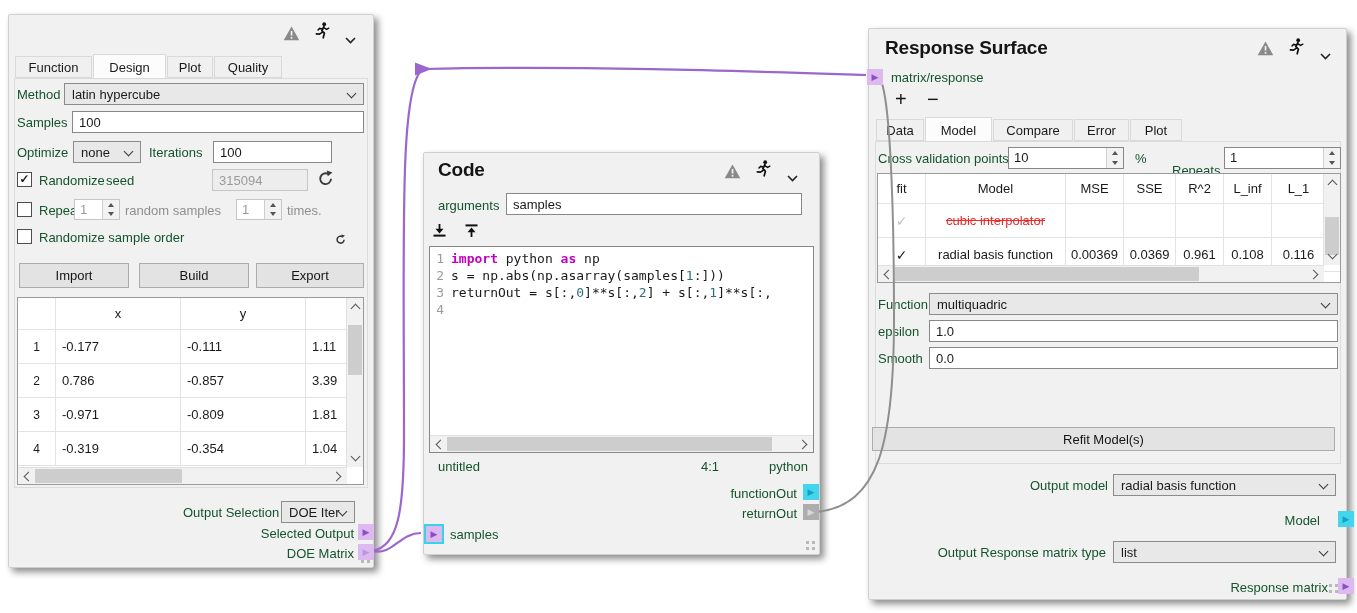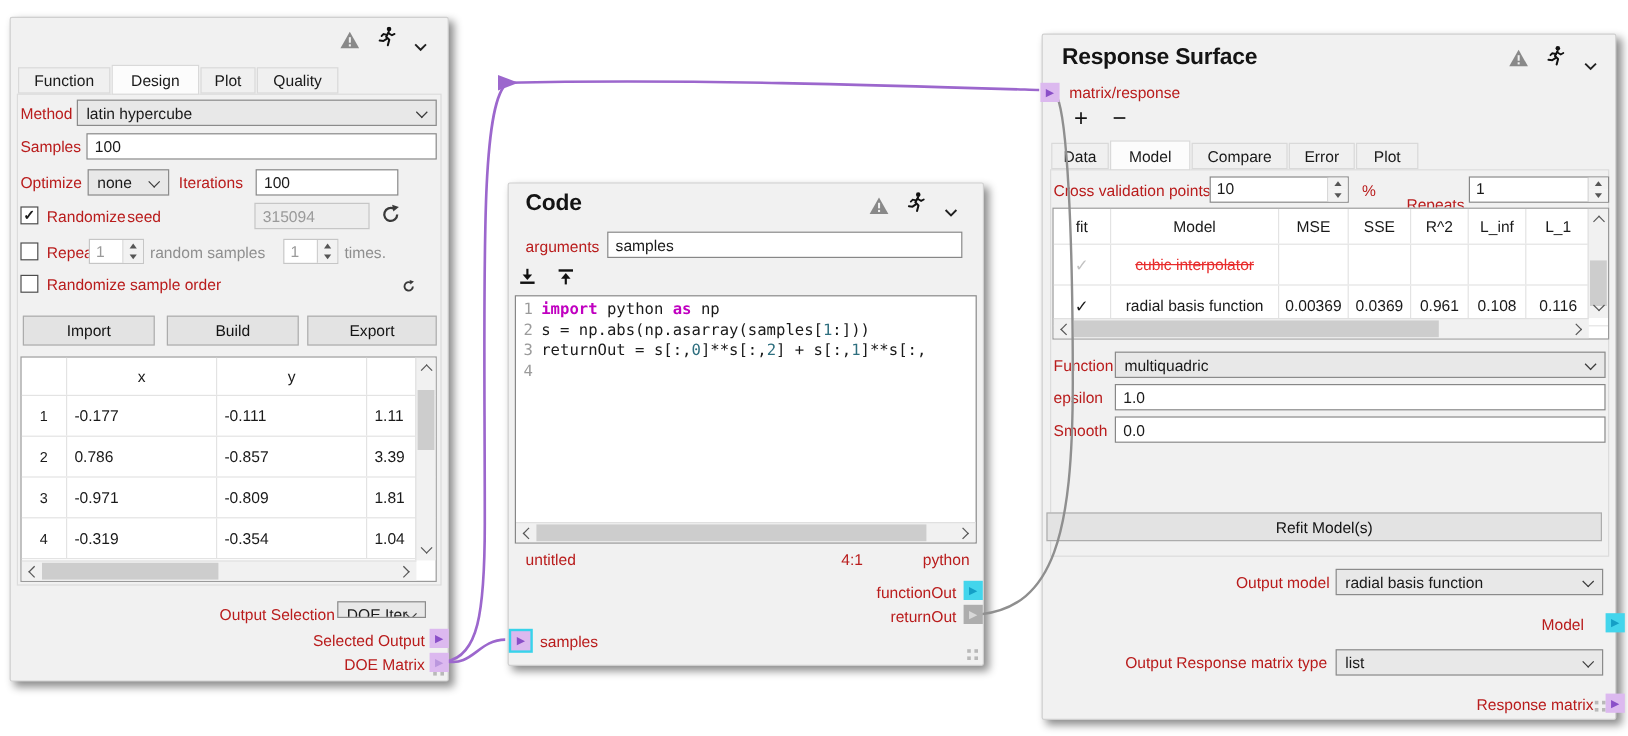--- a/index.html
+++ b/index.html
@@ -9,7 +9,7 @@
          box-shadow:4px 4px 7px rgba(0,0,0,0.45)}
   .ptitle{position:absolute;font-size:19px;font-weight:bold;letter-spacing:-0.2px;white-space:nowrap;color:#141414}
   .icon{position:absolute}
-  .lbl{position:absolute;font-size:13px;line-height:16px;white-space:nowrap;color:#b91c1c}
+  .lbl{position:absolute;font-size:13px;line-height:16px;white-space:nowrap;color:#14532d}
   .lbl.gray{color:#8f8f8f}
   .lbl.rt{text-align:right}
   .tab{position:absolute;height:22px;line-height:22px;text-align:center;font-size:13px;

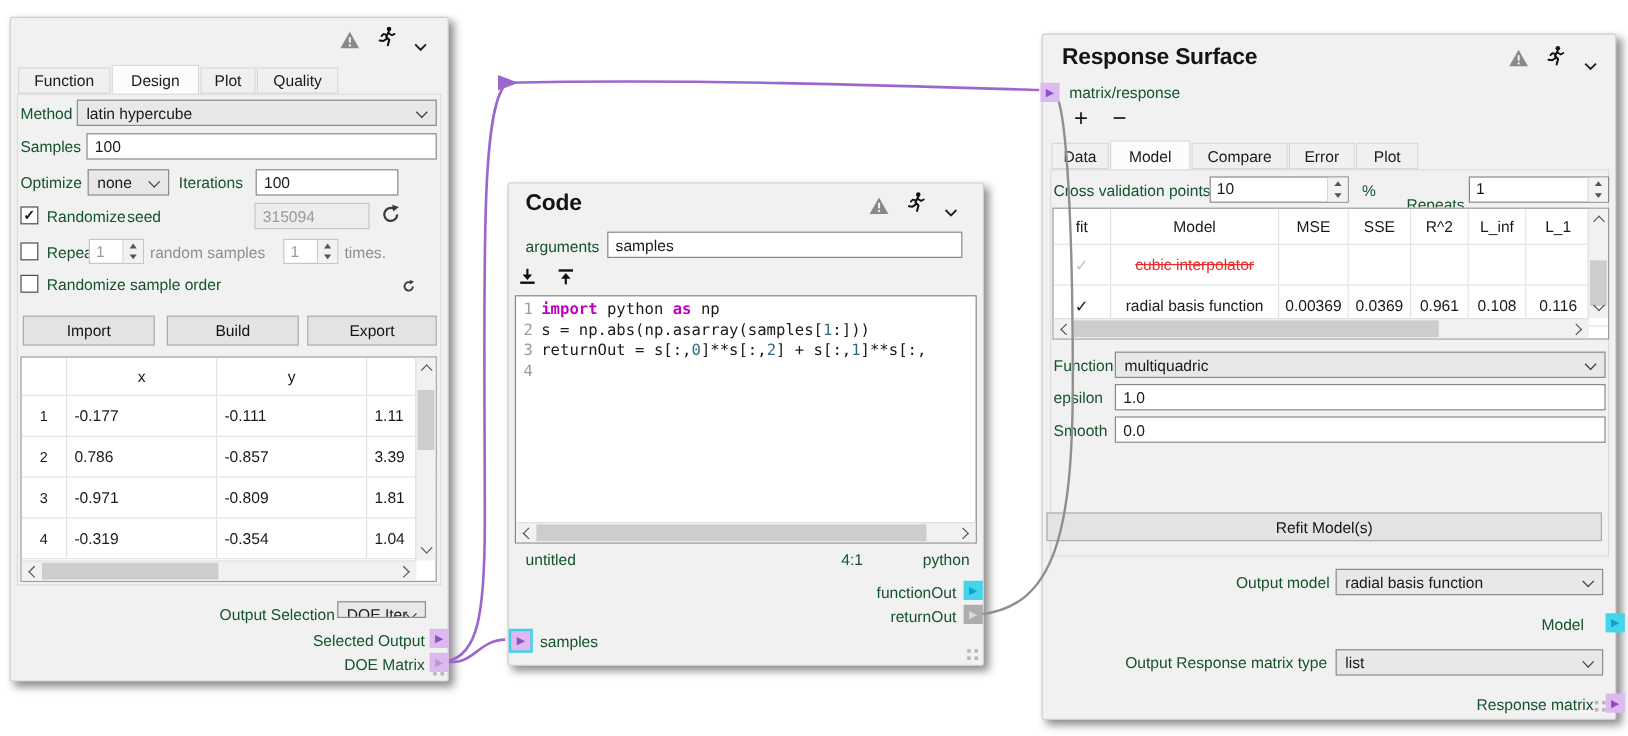--- a/index.html
+++ b/index.html
@@ -224,7 +224,7 @@
   </div>
 
   <div class="lbl" style="left:174px;top:490px">Output Selection</div>
-  <div class="combo" style="left:272px;top:486px;width:74px;height:14px">DOE Iter</div>
+  <div class="combo" style="left:272px;top:486px;width:74px;height:22px">DOE Iter</div>
 
   <div class="lbl rt" style="right:19px;top:511px">Selected Output</div>
   <div class="port purple" style="right:-1px;top:509px"></div>

